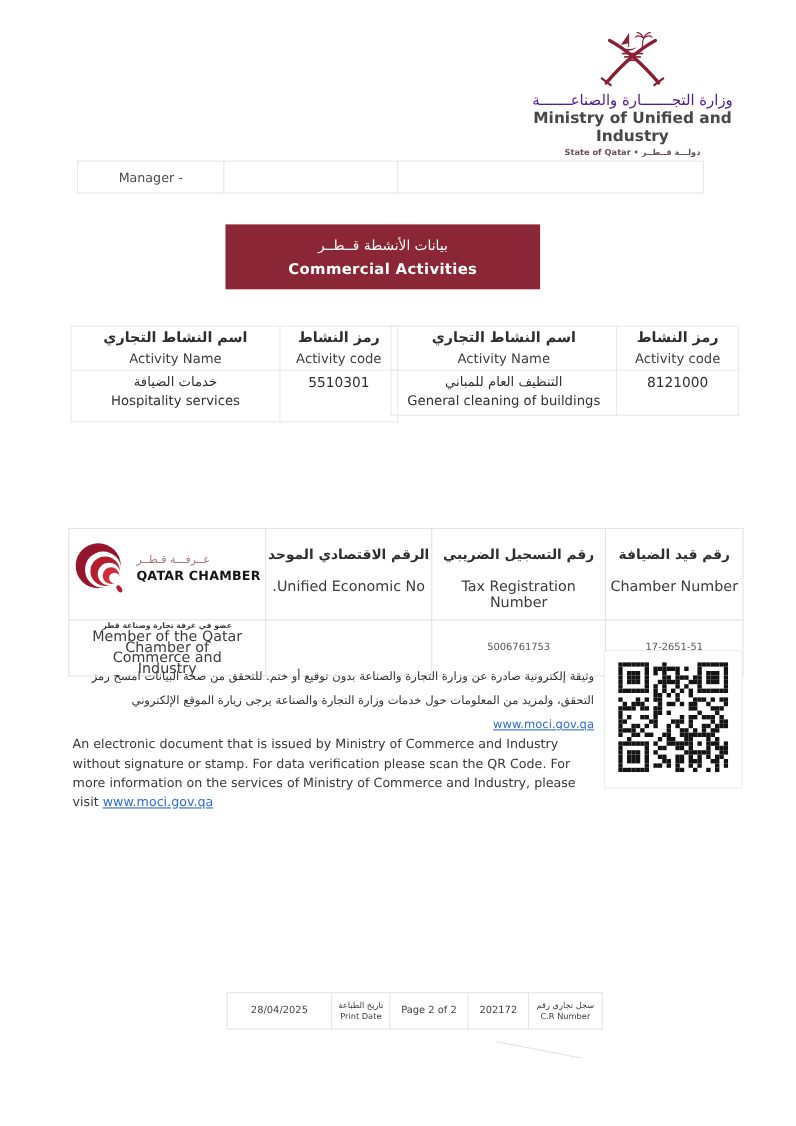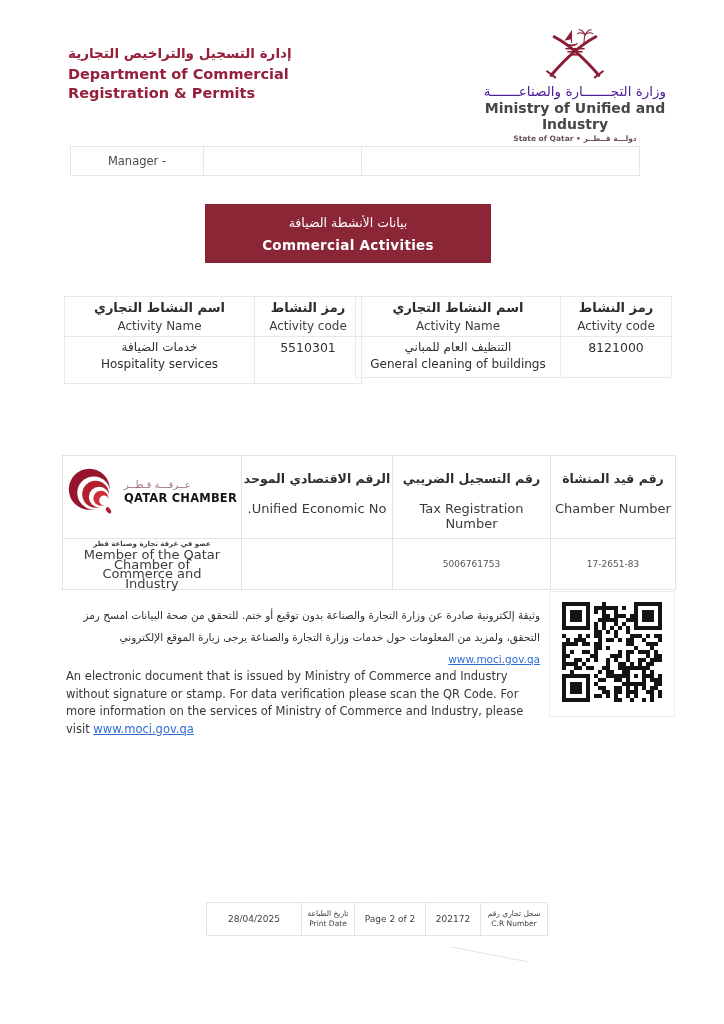--- a/index.html
+++ b/index.html
@@ -74,11 +74,6 @@
 
 <div class="page">
 
-  <div class="dept">
-    <div class="dept-ar" dir="rtl">إدارة التسجيل والتراخيص التجارية</div>
-    <div class="dept-en">Department of Commercial</div>
-    <div class="dept-en">Registration &amp; Permits</div>
-  </div>
 
   <div class="moci">
     <svg class="emblem" width="66" height="58" viewBox="0 0 130 112">

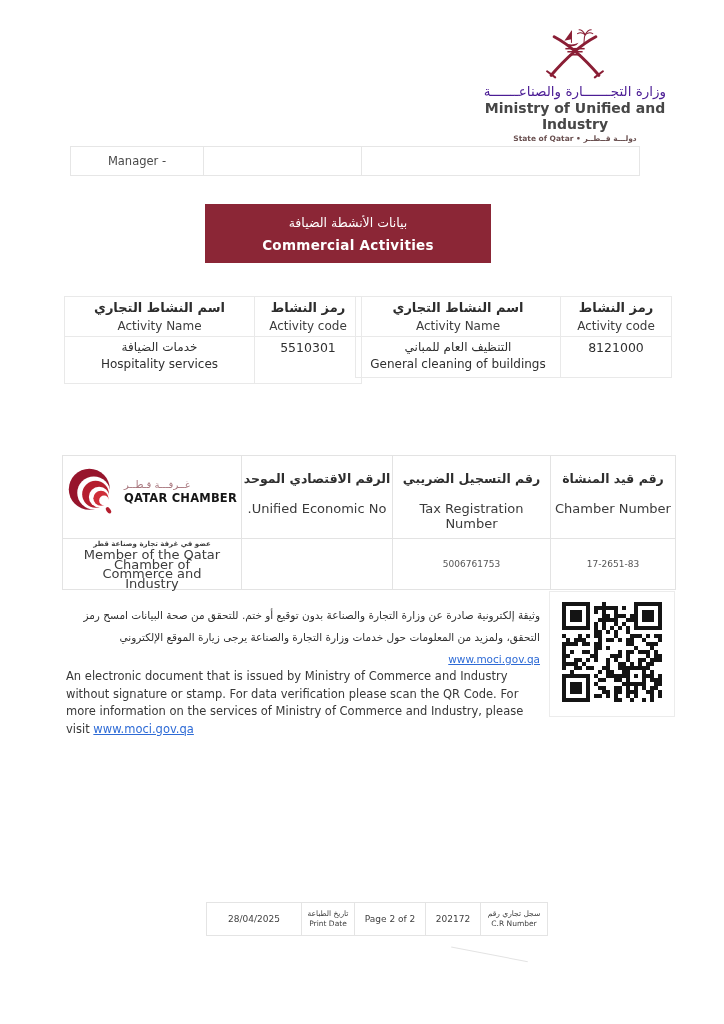--- a/index.html
+++ b/index.html
@@ -115,7 +115,7 @@
     </table>
 
   <div class="banner">
-    <div class="banner-ar" dir="rtl">بيانات الأنشطة الضيافة</div>
+    <div class="banner-ar" dir="rtl">بيانات الأنشطة قــطــر</div>
     <div class="banner-en">Commercial Activities</div>
   </div>
 

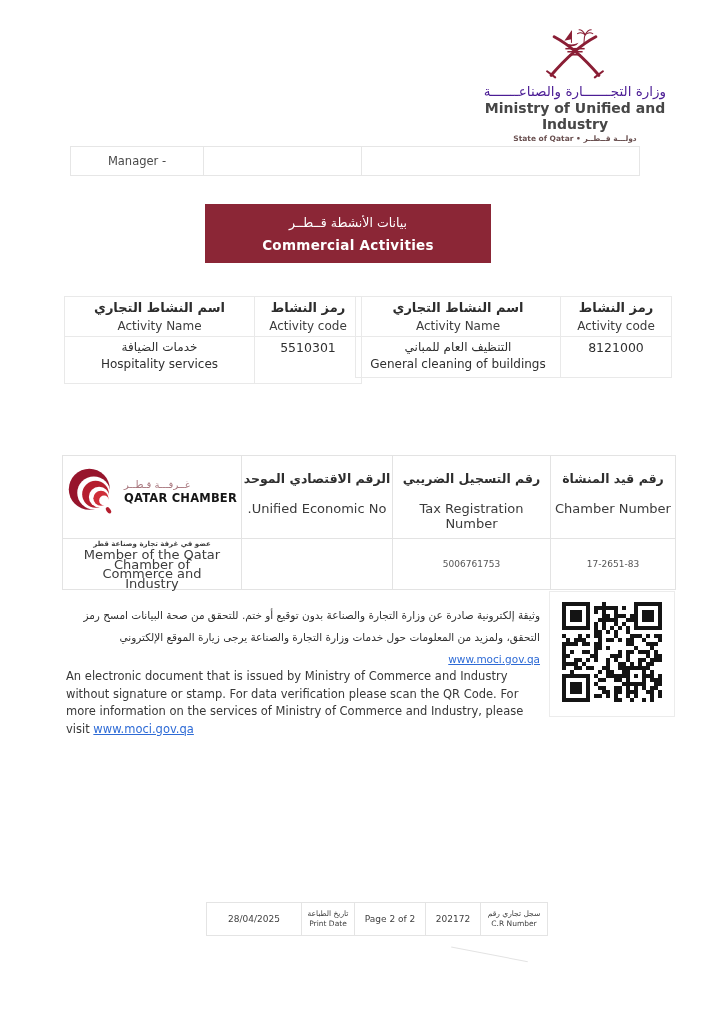--- a/index.html
+++ b/index.html
@@ -38,7 +38,7 @@
   .code-cell{font-size:12.5px;color:#2f2f2f;}
 
   
-  .cham{position:absolute;left:62px;top:455px;width:601px;border-collapse:collapse;table-layout:fixed;border-radius:32px;}
+  .cham{position:absolute;left:62px;top:480px;width:601px;border-collapse:collapse;table-layout:fixed;border-radius:32px;}
   .cham td{border:1px solid #e3e3e3;vertical-align:top;text-align:center;}
   .cham-top td{height:80px;}
   .cham-bot td{height:40px;vertical-align:middle;}

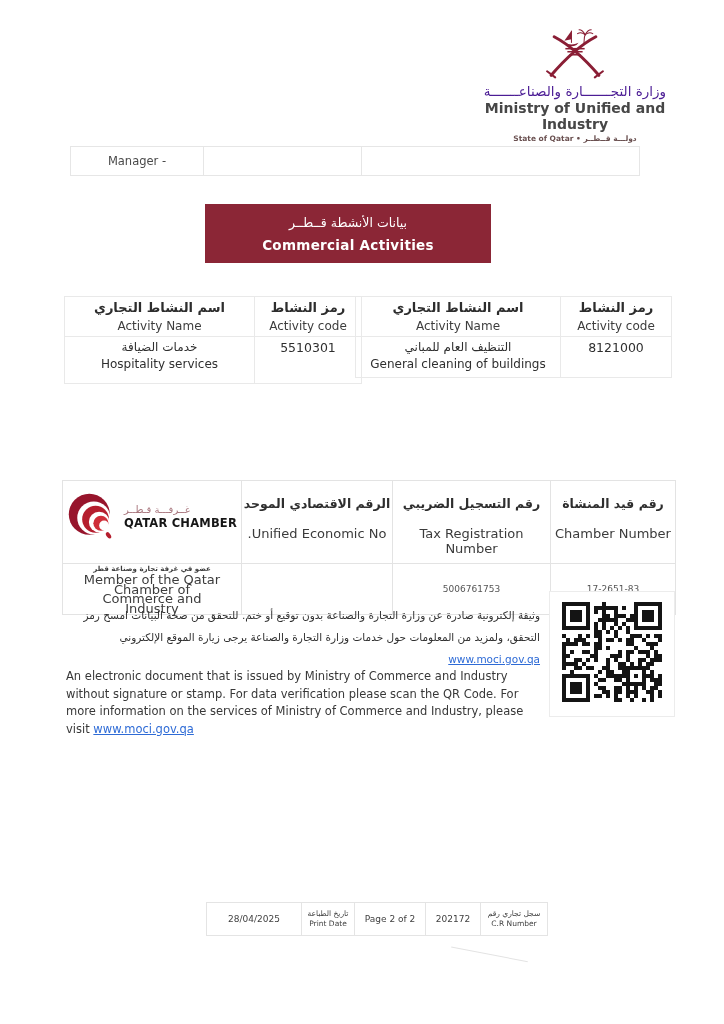--- a/index.html
+++ b/index.html
@@ -192,7 +192,7 @@
         <div class="lab-en">Tax Registration Number</div>
       </td>
       <td style="width:122px">
-        <div class="lab-ar" dir="rtl">رقم قيد المنشاة</div>
+        <div class="lab-ar" dir="rtl">رقم قيد الضيافة</div>
         <div class="lab-en">Chamber Number</div>
       </td>
     </tr>

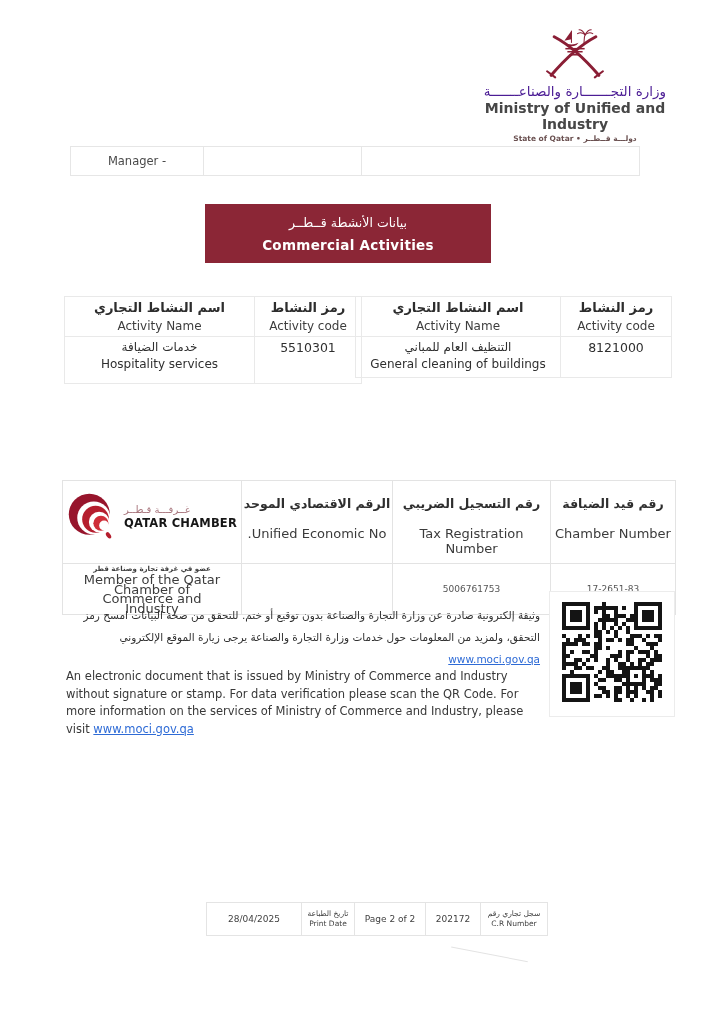--- a/index.html
+++ b/index.html
@@ -203,7 +203,7 @@
       </td>
       <td></td>
       <td class="val">5006761753</td>
-      <td class="val">17-2651-83</td>
+      <td class="val">17-2651-51</td>
     </tr>
   </tbody>
     </table>

